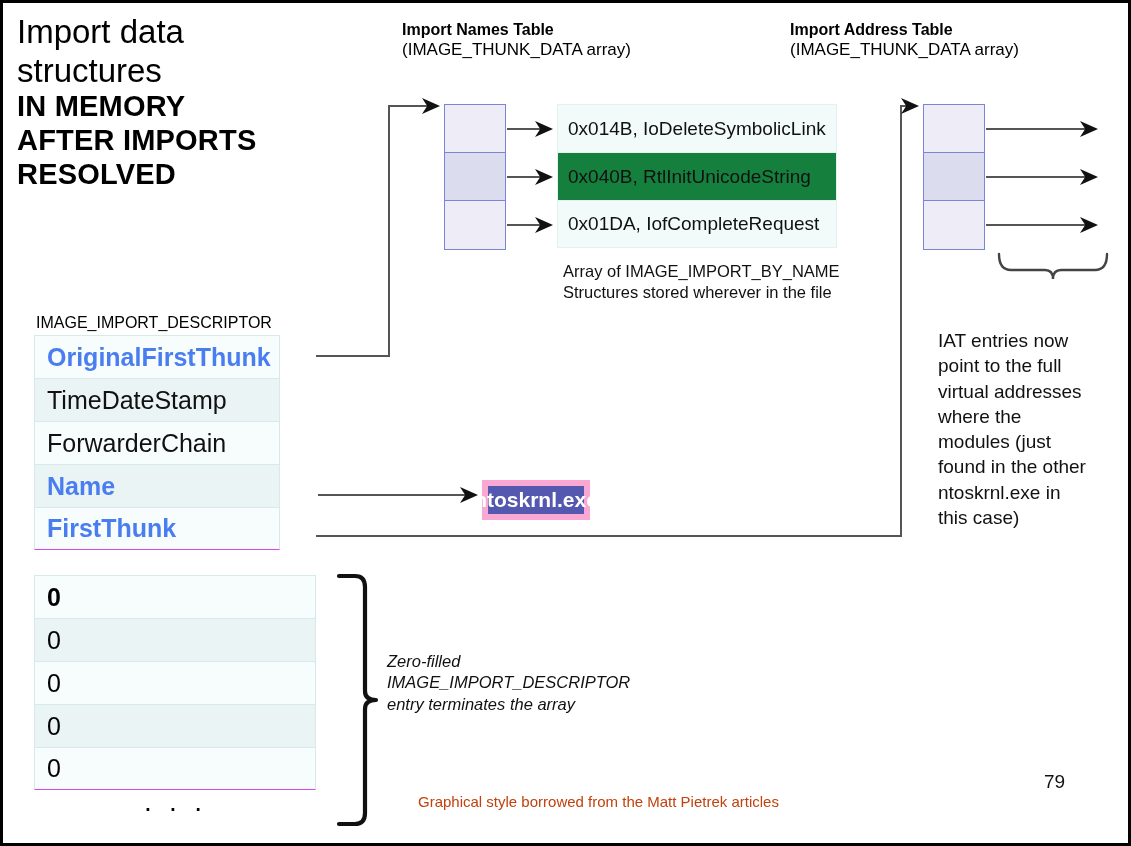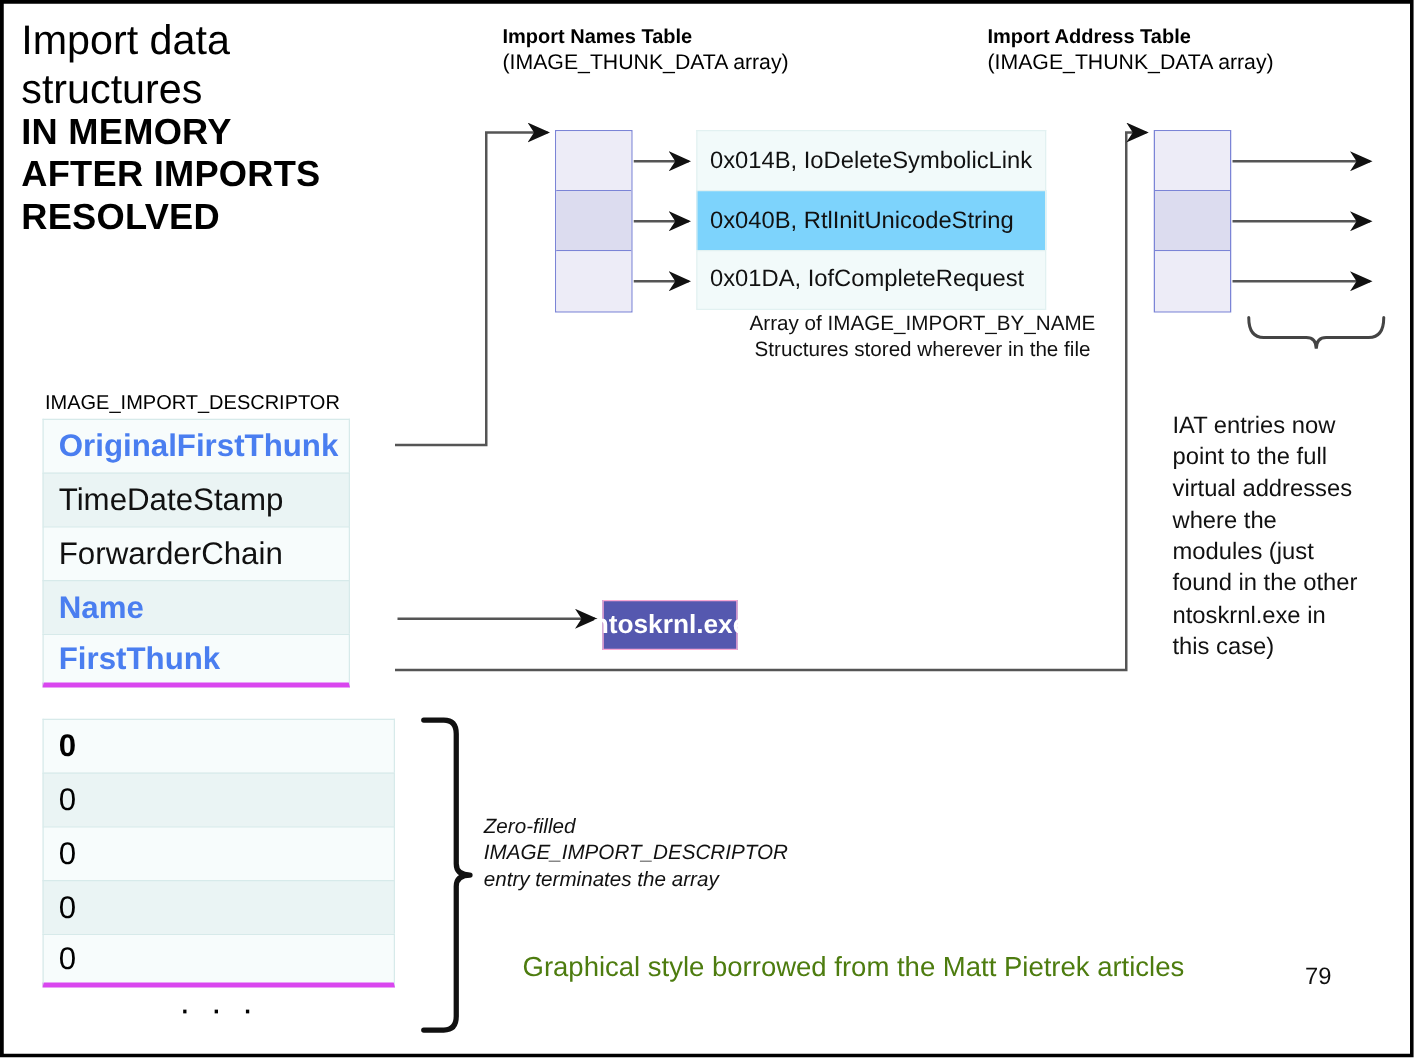--- a/index.html
+++ b/index.html
@@ -113,7 +113,7 @@
     font-size: 19px;
     color: #111;
   }
-  .name-row.alt { background: #7dd3fc; }
+  .name-row.alt { background: #15803d; }
   .name-row.last { border-bottom: 1px solid #e2f1f1; }
 
   

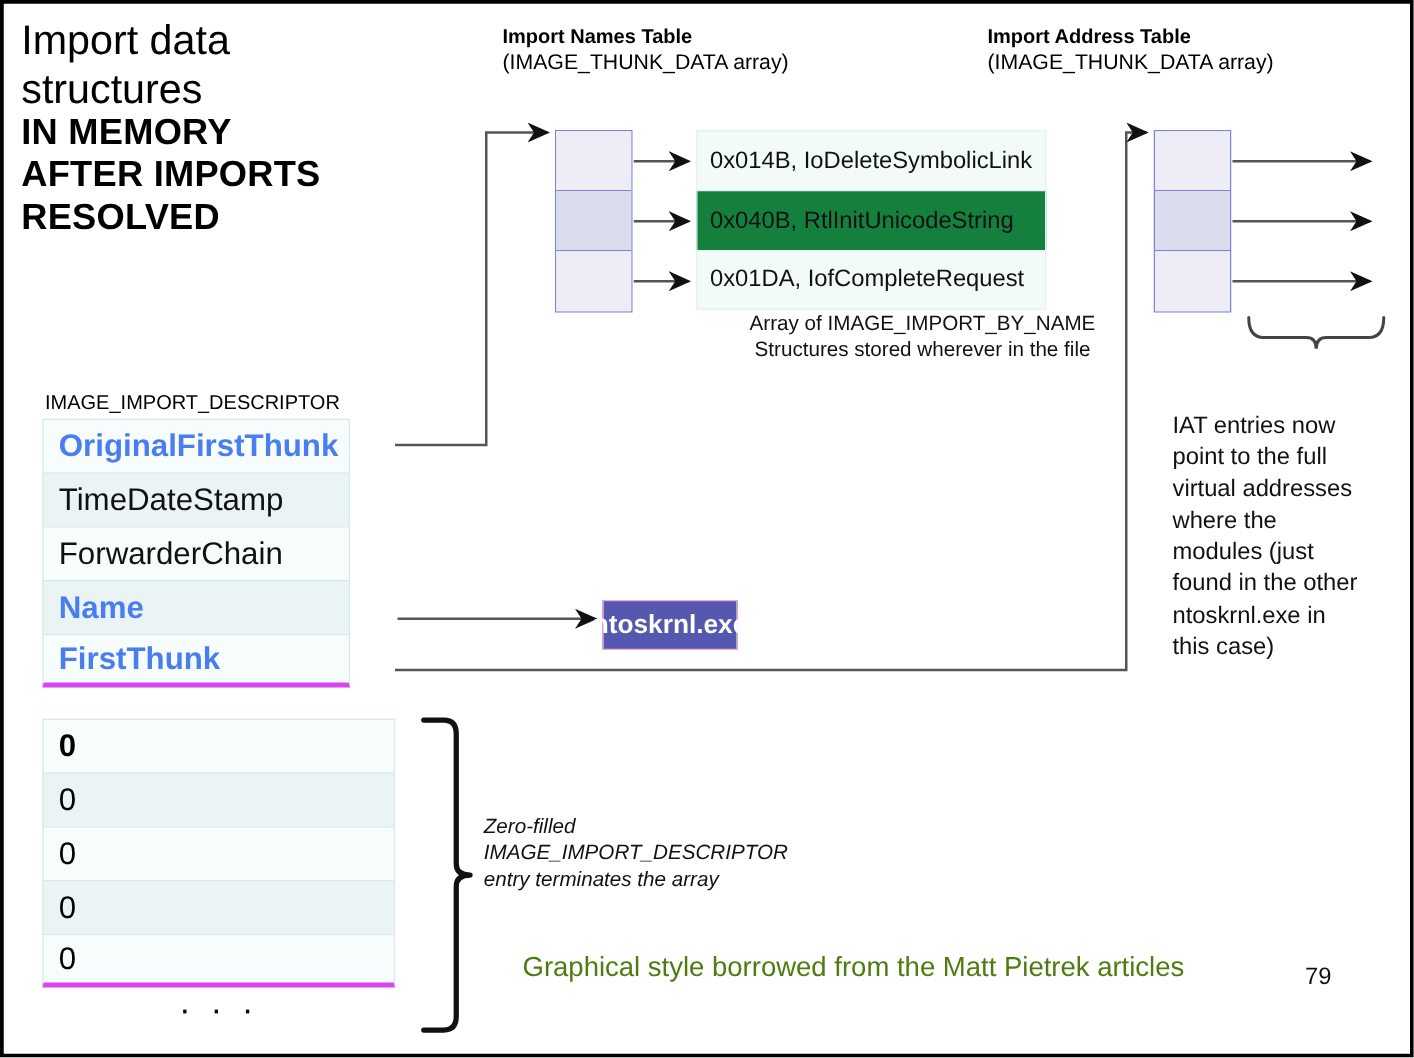--- a/index.html
+++ b/index.html
@@ -133,7 +133,7 @@
     color: #111;
     line-height: 1.30;
   }
-  #annot-by-name { left: 560px; top: 246px; width: 350px; text-align: center; }
+  #annot-by-name { left: 560px; top: 258px; width: 350px; text-align: left; }
   #annot-iat { left: 935px; top: 325px; width: 185px; text-align: left; font-size: 19px; line-height: 1.33; }
   #annot-zero { left: 384px; top: 648px; width: 260px; text-align: left; font-style: italic; }
   #footer-credit { left: 415px; top: 758px; font-size: 22px; color: #4d7c0f; }

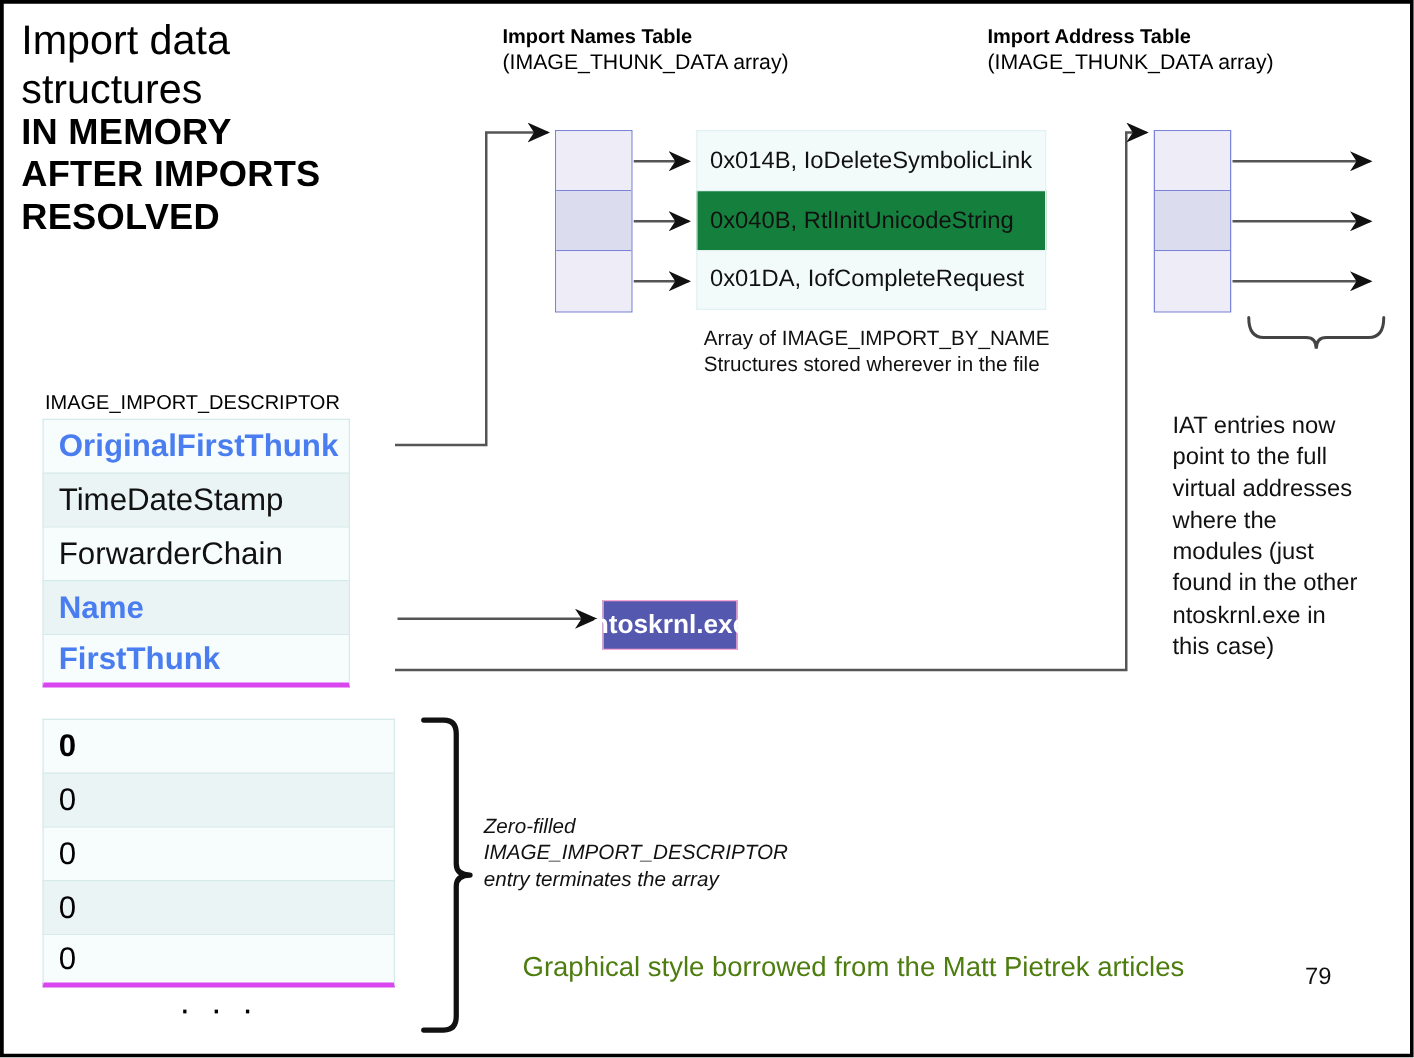--- a/index.html
+++ b/index.html
@@ -121,7 +121,7 @@
     left: 479px; top: 477px;
     width: 108px; height: 40px;
     background: #5558af;
-    border: 1px solid #f9a8d4;
+    border: 6px solid #f9a8d4;
     display: flex; align-items: center; justify-content: center;
     color: #ffffff; font-weight: bold; font-size: 21px;
     box-sizing: border-box;

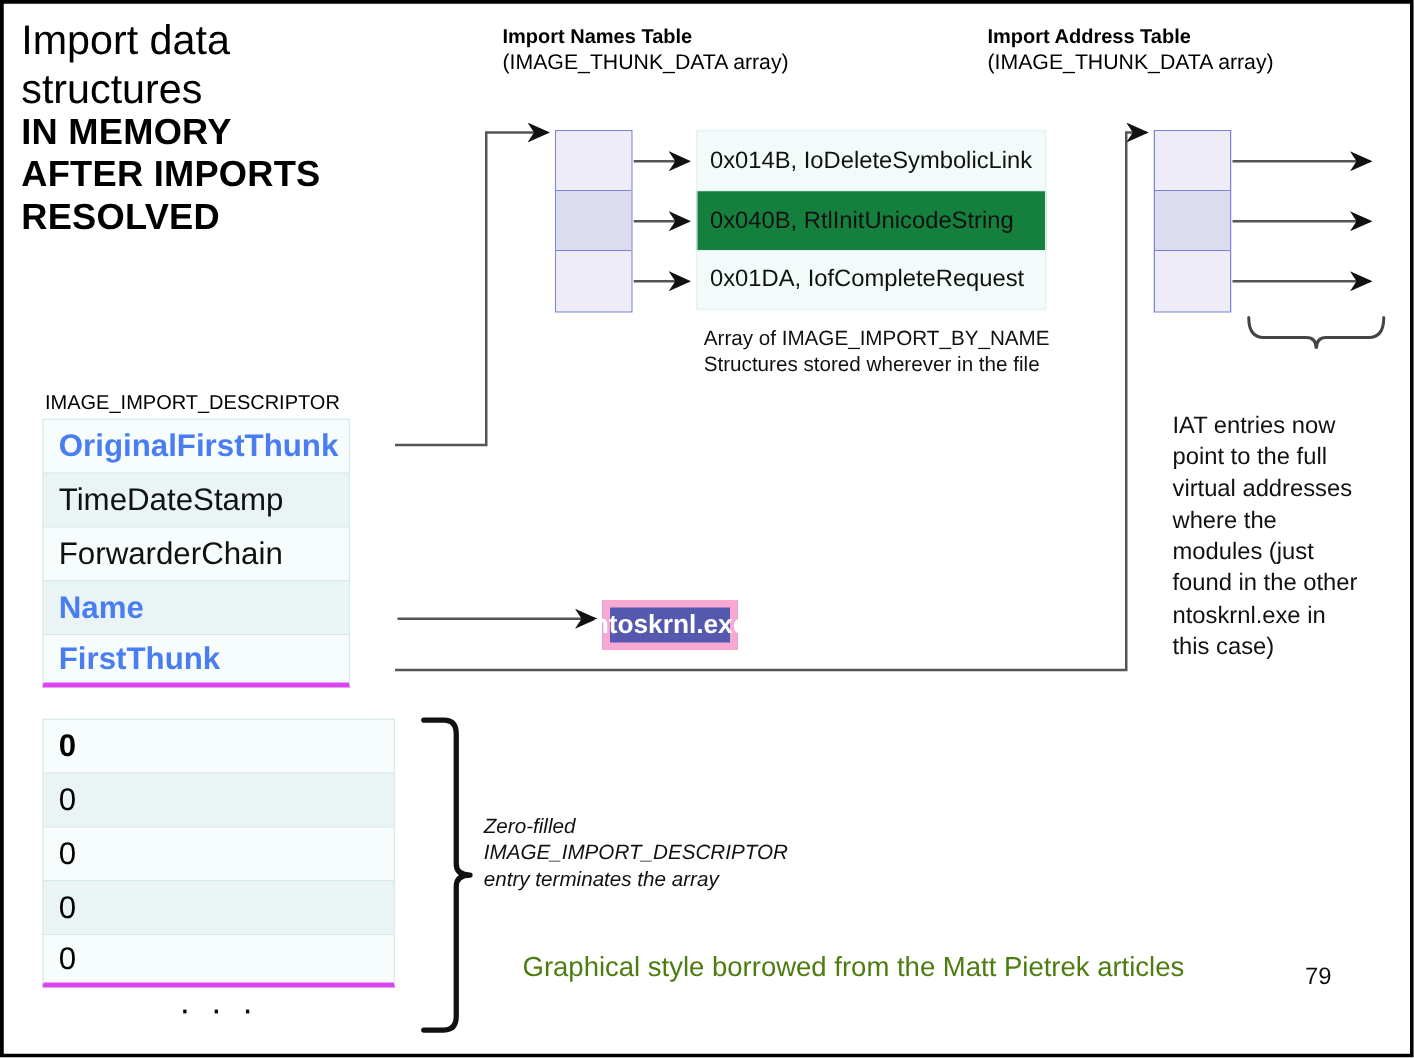--- a/index.html
+++ b/index.html
@@ -66,7 +66,7 @@
     background: #f7fcfc;
   }
   .desc-row.alt { background: #eaf4f4; }
-  .desc-row.last { border-bottom: 4px solid #d946ef; }
+  .desc-row.last { border-bottom: 1px solid #d946ef; }
   .desc-row.blue { color: #4a7ef0; font-weight: bold; }
   .desc-row.black { color: #111; font-weight: 400; }
   .desc-row.zero-bold { font-weight: bold; color: #000; }

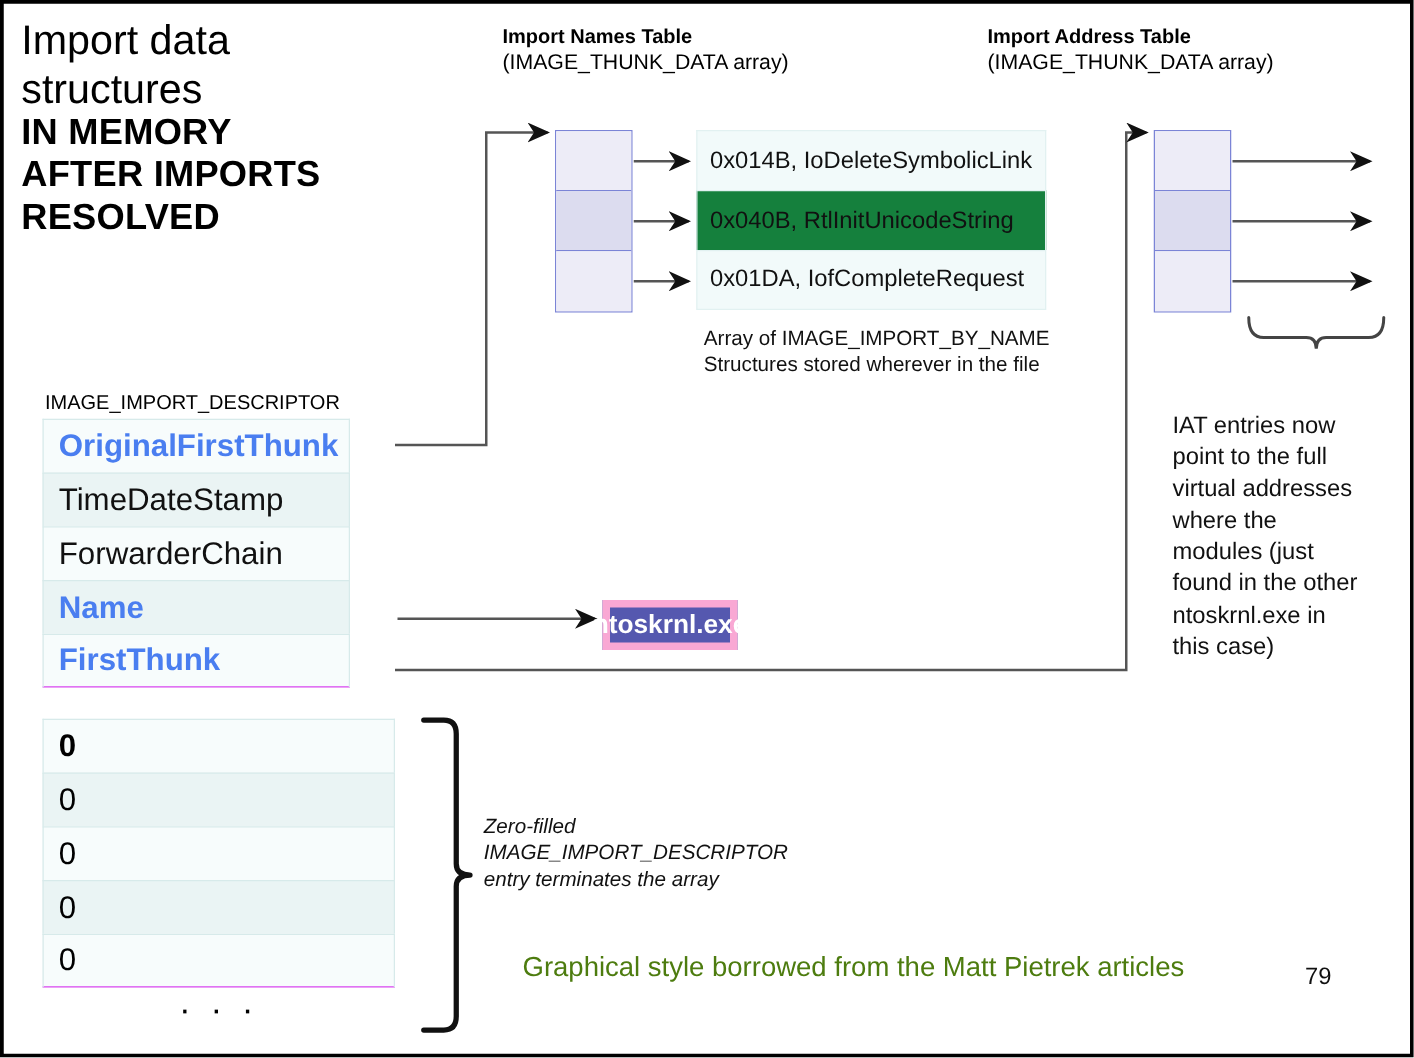--- a/index.html
+++ b/index.html
@@ -136,7 +136,7 @@
   #annot-by-name { left: 560px; top: 258px; width: 350px; text-align: left; }
   #annot-iat { left: 935px; top: 325px; width: 185px; text-align: left; font-size: 19px; line-height: 1.33; }
   #annot-zero { left: 384px; top: 648px; width: 260px; text-align: left; font-style: italic; }
-  #footer-credit { left: 415px; top: 758px; font-size: 22px; color: #4d7c0f; }
+  #footer-credit { left: 415px; top: 790px; font-size: 15px; color: #c2410c; }
   #page-number { left: 1041px; top: 768px; font-size: 19px; color: #111; }
 
   svg.overlay {

